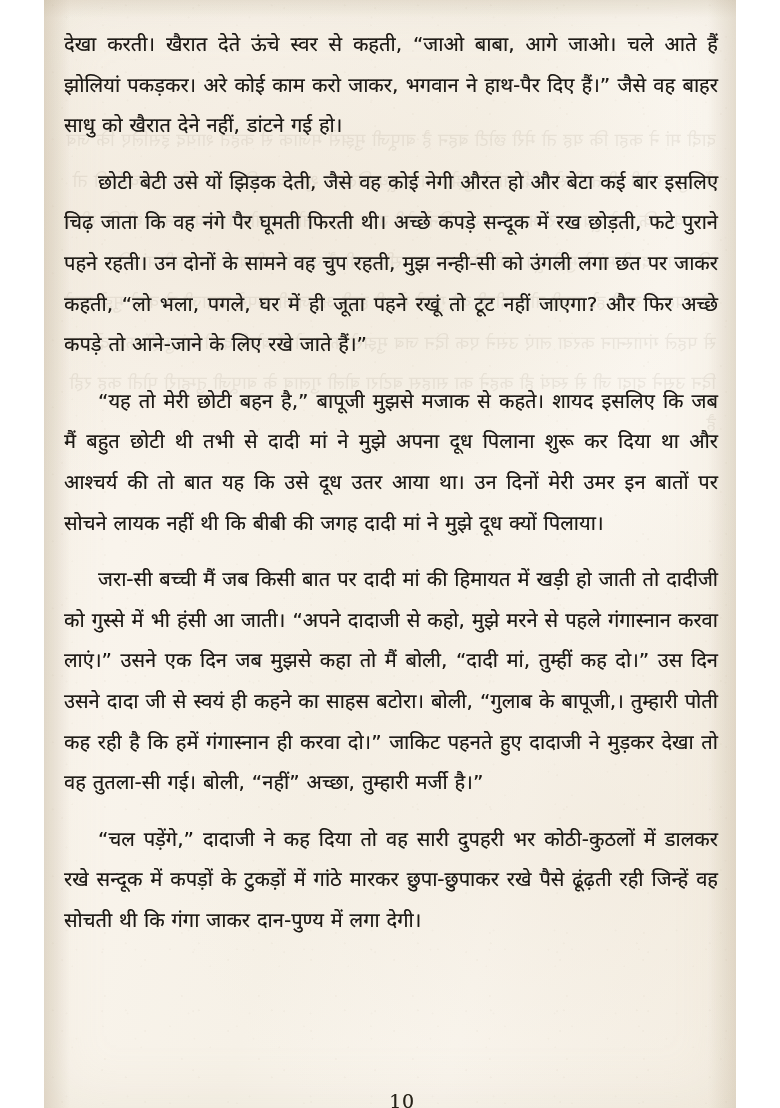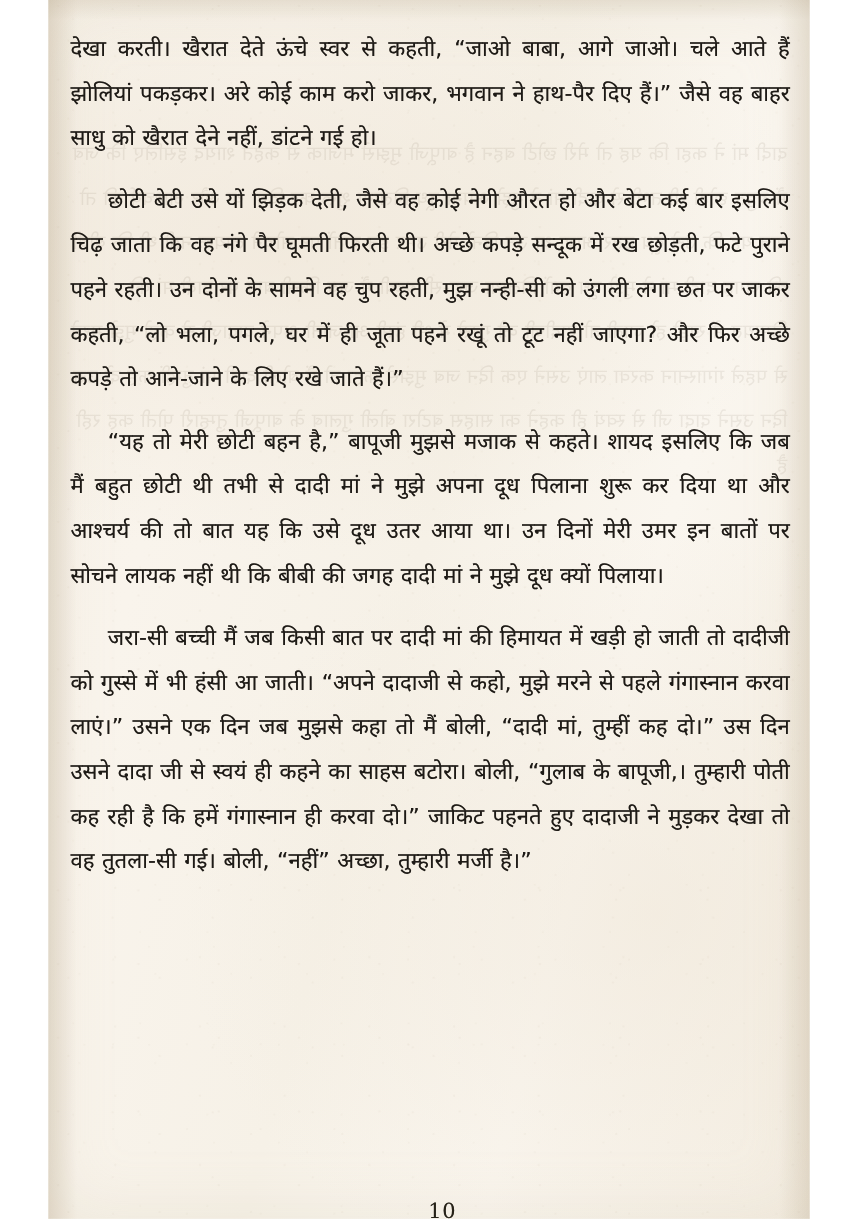--- a/index.html
+++ b/index.html
@@ -161,6 +161,7 @@
     <p class="para">छोटी बेटी उसे यों झिड़क देती, जैसे वह कोई नेगी औरत हो और बेटा कई बार इसलिए चिढ़ जाता कि वह नंगे पैर घूमती फिरती थी। अच्छे कपड़े सन्दूक में रख छोड़ती, फटे पुराने पहने रहती। उन दोनों के सामने वह चुप रहती, मुझ नन्ही-सी को उंगली लगा छत पर जाकर कहती, “लो भला, पगले, घर में ही जूता पहने रखूं तो टूट नहीं जाएगा? और फिर अच्छे कपड़े तो आने-जाने के लिए रखे जाते हैं।”</p>
     <p class="para">“यह तो मेरी छोटी बहन है,” बापूजी मुझसे मजाक से कहते। शायद इसलिए कि जब मैं बहुत छोटी थी तभी से दादी मां ने मुझे अपना दूध पिलाना शुरू कर दिया था और आश्चर्य की तो बात यह कि उसे दूध उतर आया था। उन दिनों मेरी उमर इन बातों पर सोचने लायक नहीं थी कि बीबी की जगह दादी मां ने मुझे दूध क्यों पिलाया।</p>
     <p class="para">जरा-सी बच्ची मैं जब किसी बात पर दादी मां की हिमायत में खड़ी हो जाती तो दादीजी को गुस्से में भी हंसी आ जाती। “अपने दादाजी से कहो, मुझे मरने से पहले गंगास्नान करवा लाएं।” उसने एक दिन जब मुझसे कहा तो मैं बोली, “दादी मां, तुम्हीं कह दो।” उस दिन उसने दादा जी से स्वयं ही कहने का साहस बटोरा। बोली, “गुलाब के बापूजी,। तुम्हारी पोती कह रही है कि हमें गंगास्नान ही करवा दो।” जाकिट पहनते हुए दादाजी ने मुड़कर देखा तो वह तुतला-सी गई। बोली, “नहीं” अच्छा, तुम्हारी मर्जी है।”</p>
+    <p class="para">“चल पड़ेंगे,” दादाजी ने कह दिया तो वह सारी दुपहरी भर कोठी-कुठलों में डालकर रखे सन्दूक में कपड़ों के टुकड़ों में गांठे मारकर छुपा-छुपाकर रखे पैसे ढूंढ़ती रही जिन्हें वह सोचती थी कि गंगा जाकर दान-पुण्य में लगा देगी।</p>
   </div>
 
   <div class="page-number-row">

